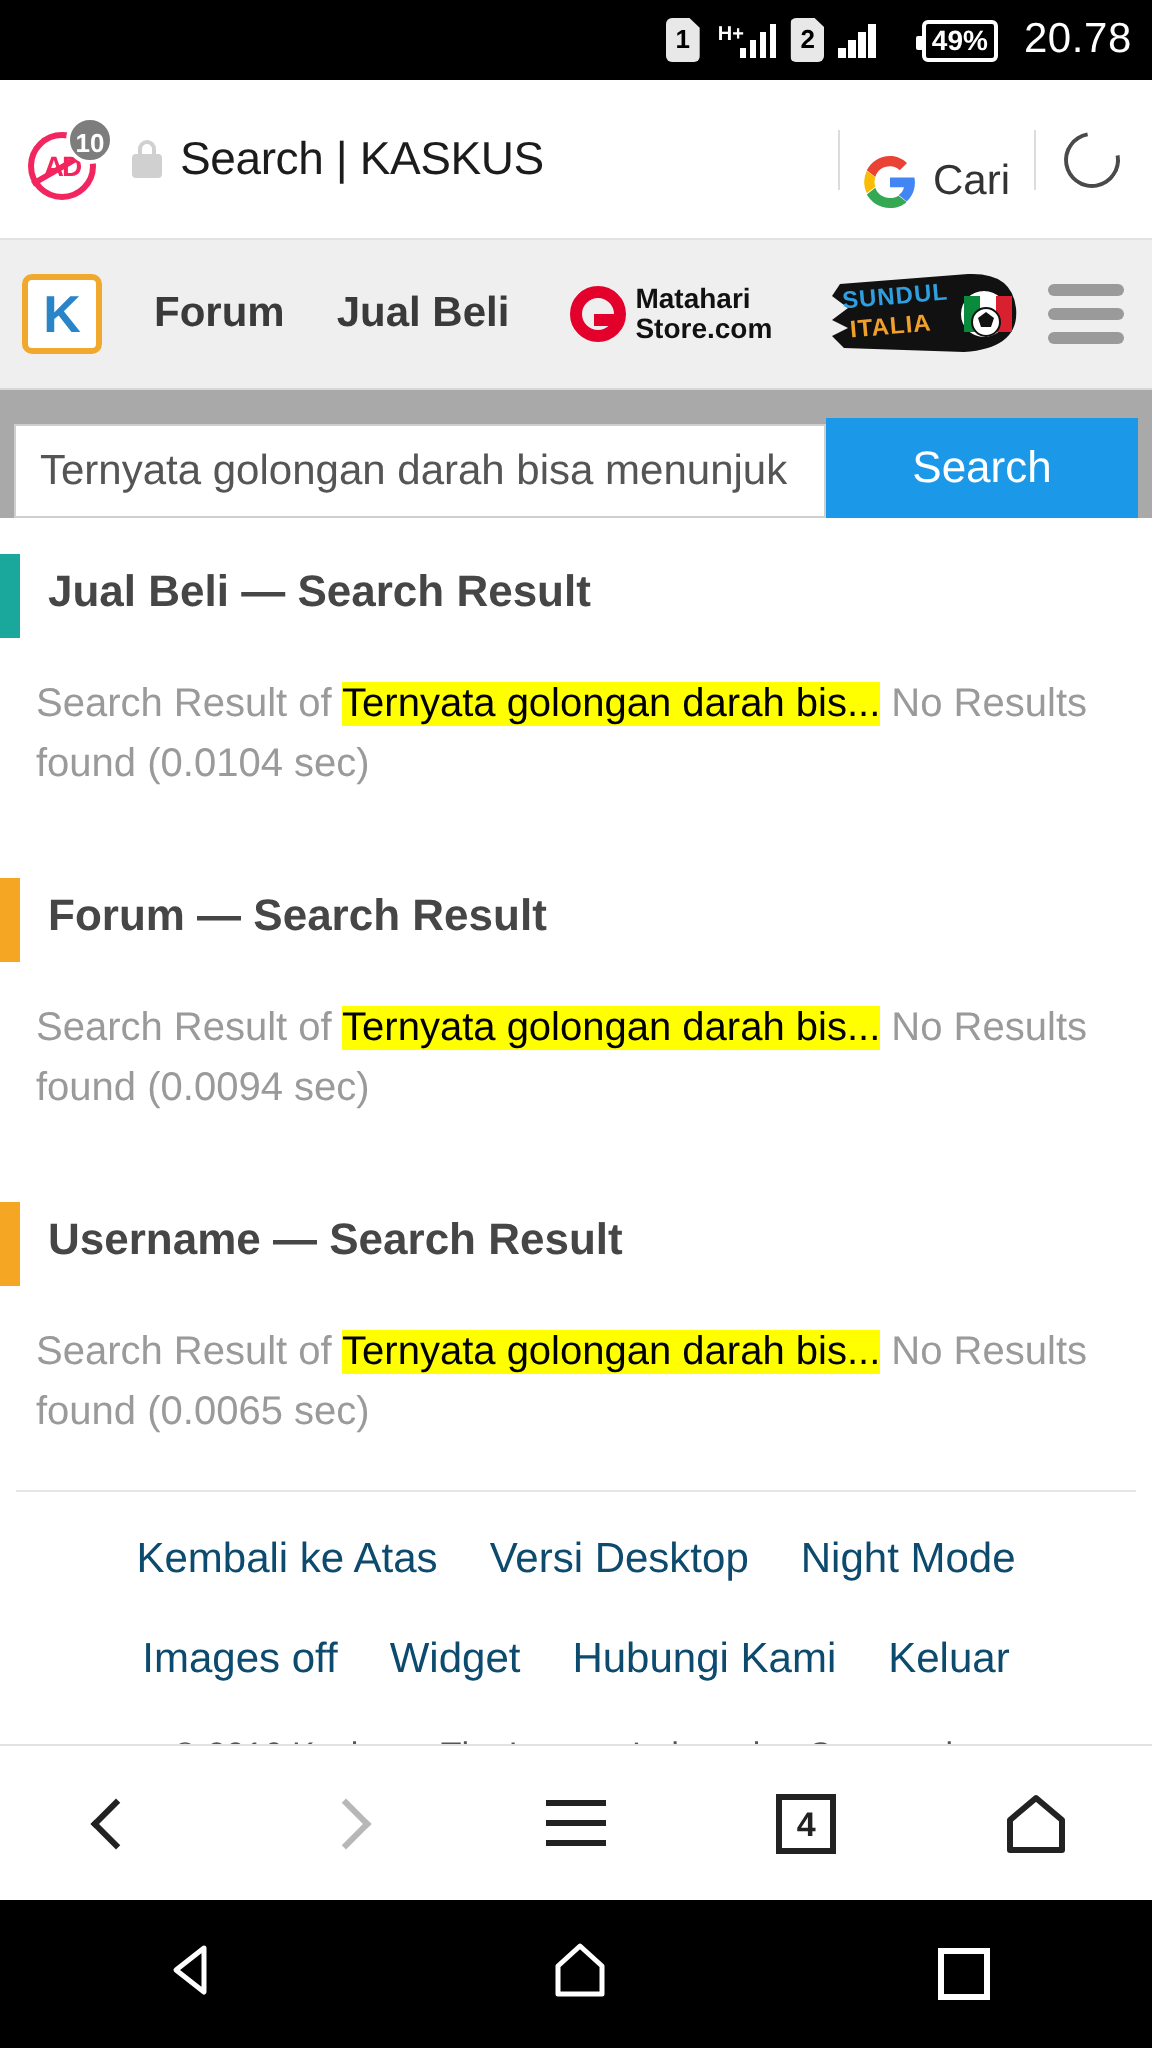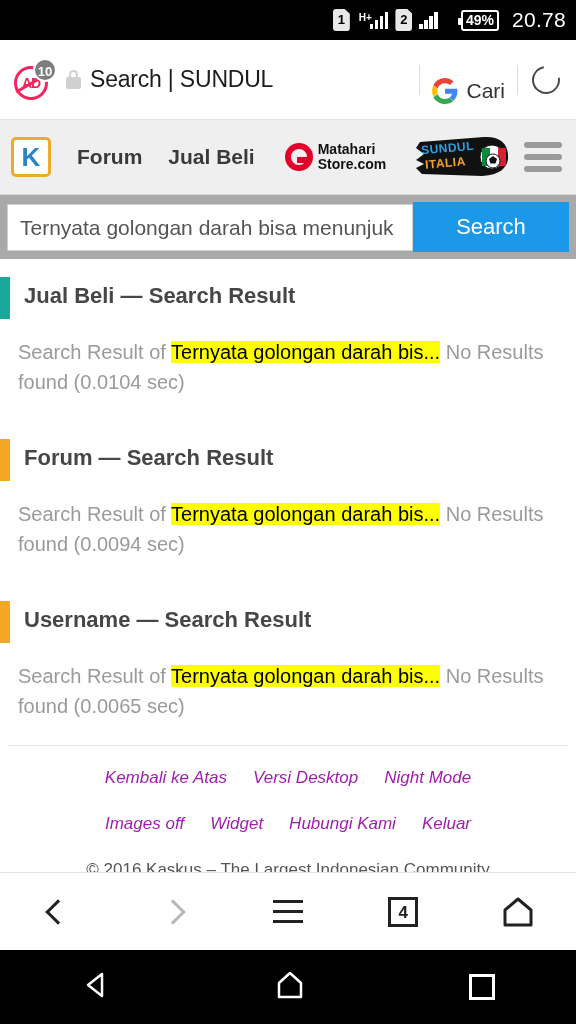--- a/index.html
+++ b/index.html
@@ -207,7 +207,7 @@
       <div class="shackle"></div>
         <div class="body"></div>
     </div>
-    <div class="pagetitle">Search | SUNDUL</div>
+    <div class="pagetitle">Search | KASKUS</div>
     <div class="vbar"></div>
     <div class="gwrap">
       <span class="glogo">

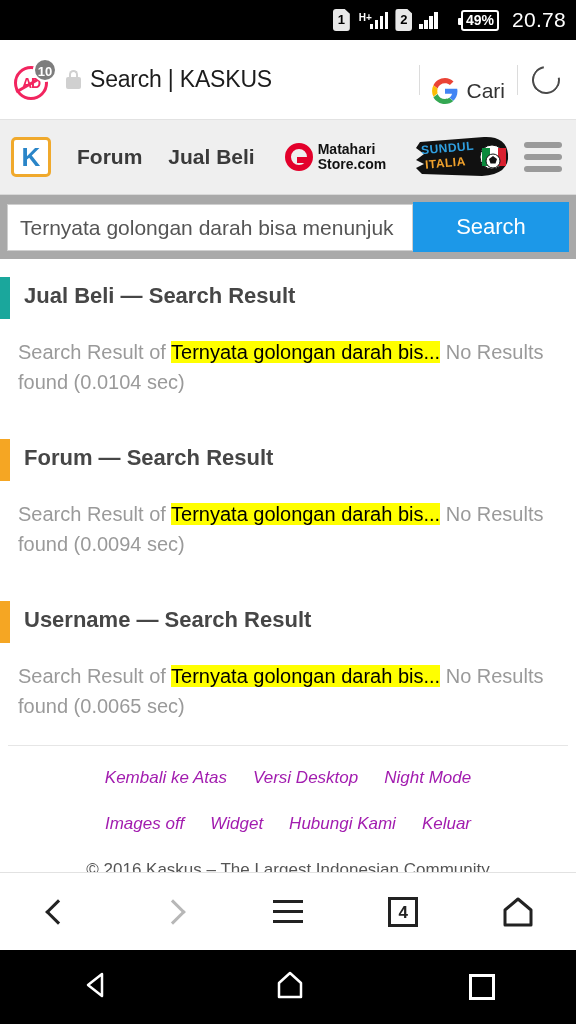--- a/index.html
+++ b/index.html
@@ -109,7 +109,7 @@
 
   
   .searchbar {
-    height:64px; background:#a9a9a9; display:flex; align-items:center;
+    height:64px; background:#a9a9a9; display:flex; align-items:flex-end;
     padding:0 7px; gap:0;
   }
   .searchinput {

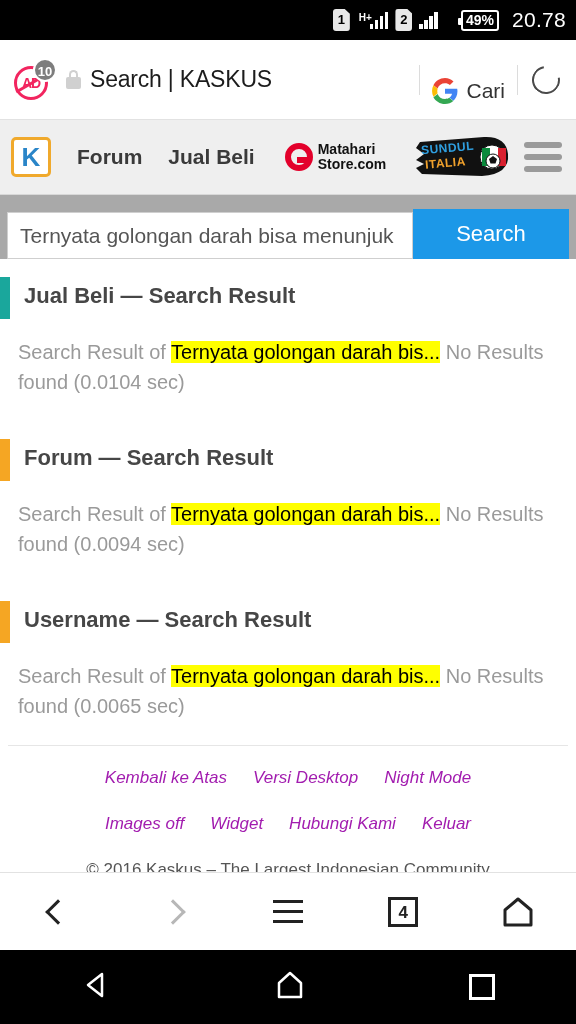--- a/index.html
+++ b/index.html
@@ -143,7 +143,7 @@
   
   .footer { padding:22px 0 14px; text-align:center; }
   .frow { display:flex; justify-content:center; gap:26px; margin-bottom:26px; flex-wrap:wrap; }
-  .flink { color:#a21caf; font-size:17px; text-decoration:none;font-style:italic; }
+  .flink { color:#0c4a6e; font-size:21px; text-decoration:none; }
   .copyright { font-size:17px; color:#555; }
 
   

